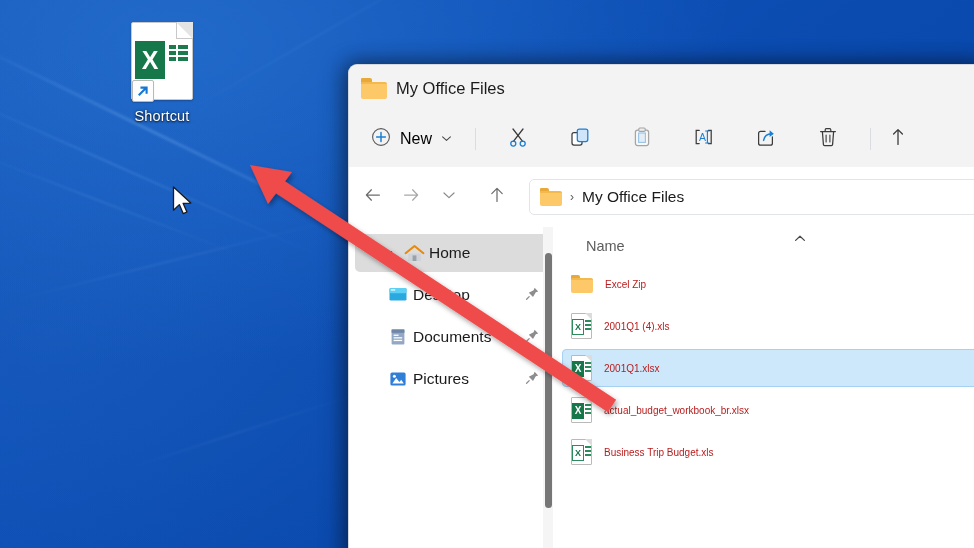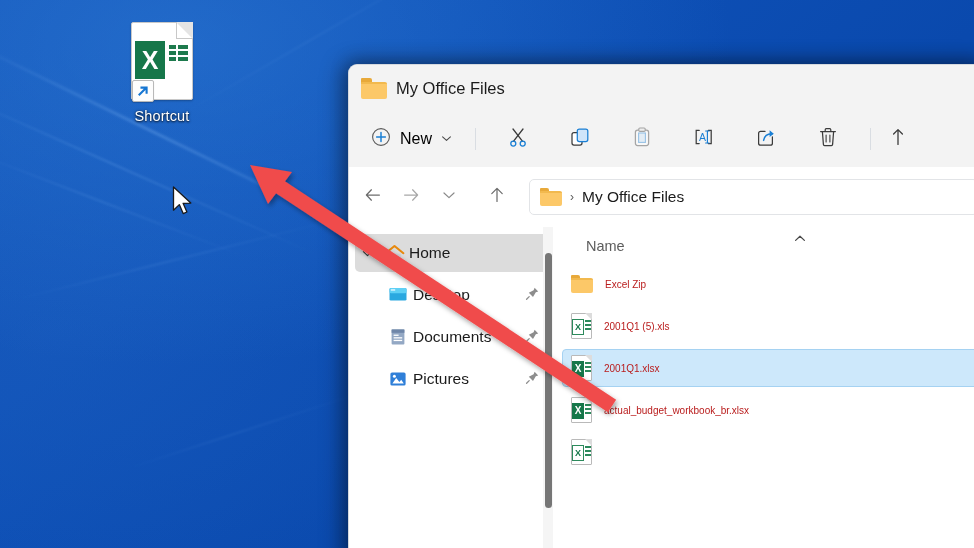--- a/index.html
+++ b/index.html
@@ -202,7 +202,7 @@
     display: flex; align-items: center;
     margin: 0 6px 4px 6px;
     border-radius: 5px;
-    padding-left: 0;
+    padding-left: 20px;
     cursor: default;
     position: relative;
   }

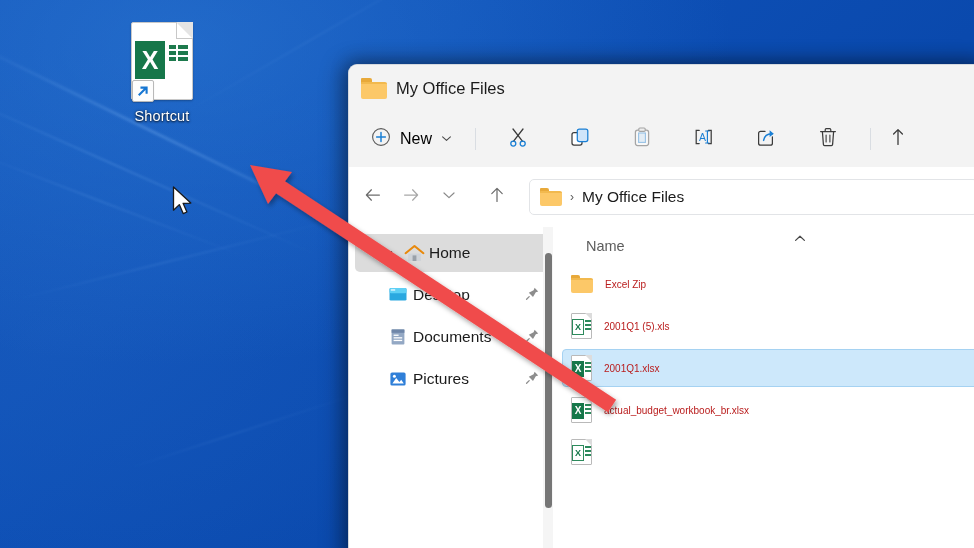--- a/index.html
+++ b/index.html
@@ -609,7 +609,7 @@
               <i style="left:0;top:8px;width:6px;height:2px;"></i>
             </span>
           </span>
-          <span class="fname">2001Q1 (5).xls</span>
+          <span class="fname">2001Q1 (4).xls</span>
         </div>
 
         <div class="file-row selected">

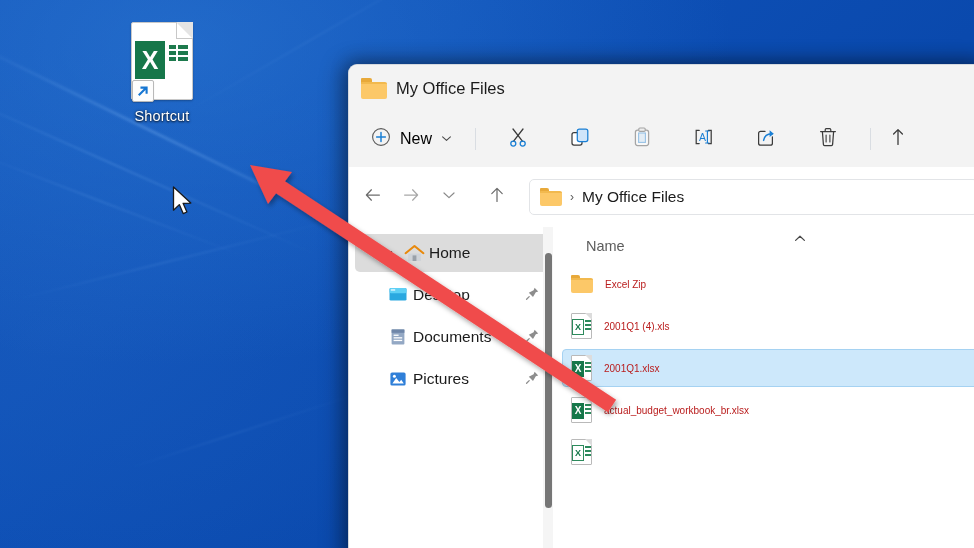--- a/index.html
+++ b/index.html
@@ -651,6 +651,7 @@
               <i style="left:0;top:8px;width:6px;height:2px;"></i>
             </span>
           </span>
+          <span class="fname">Business Trip Budget.xls</span>
         </div>
 
       </div>

